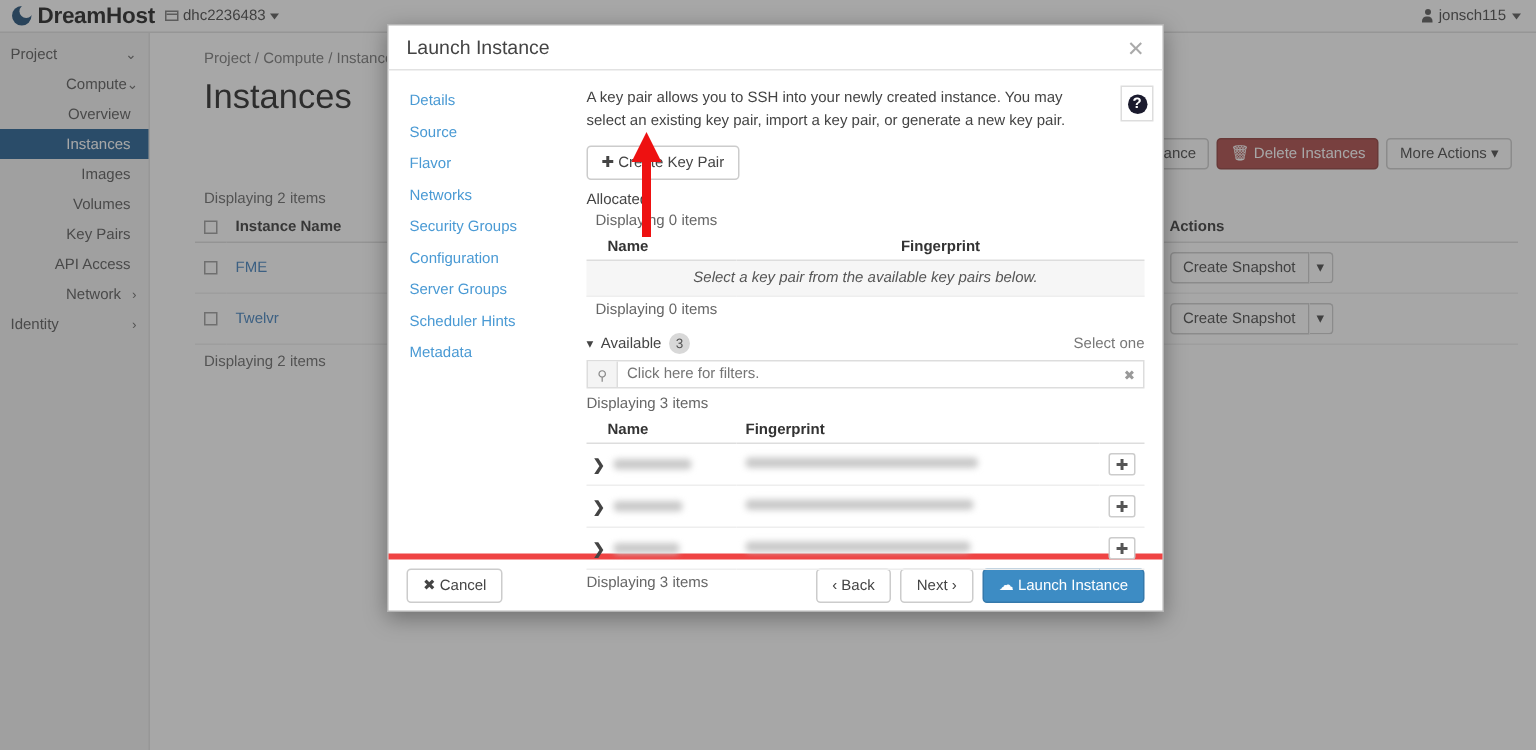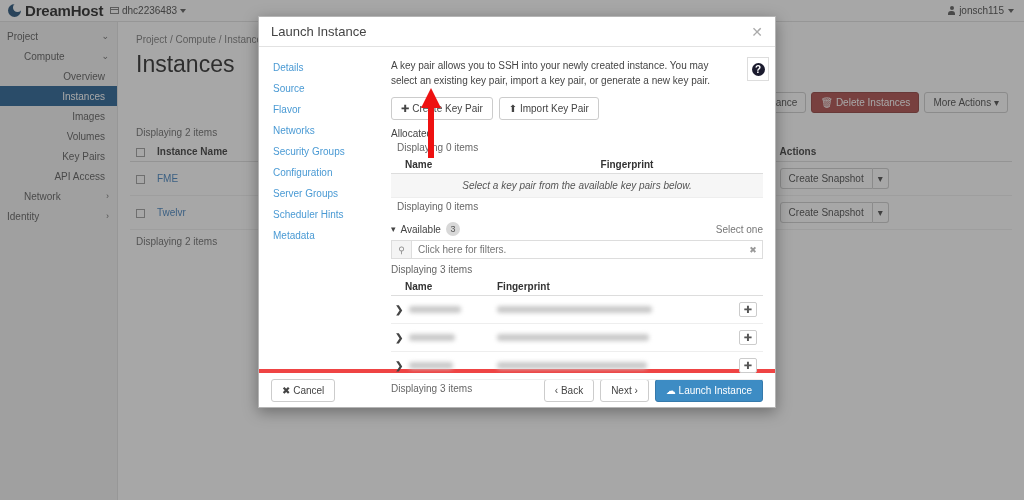--- a/index.html
+++ b/index.html
@@ -69,7 +69,7 @@
   }
 
   .sidenav {
-    position: absolute; top: 22px; left: 0; width: 118px; bottom: 0;
+    position: absolute; top: 22px; left: 0; width: 100px; bottom: 0;
     background: #f2f2f2; border-right: 1px solid #e2e2e2;
     padding-top: 4px;
   }

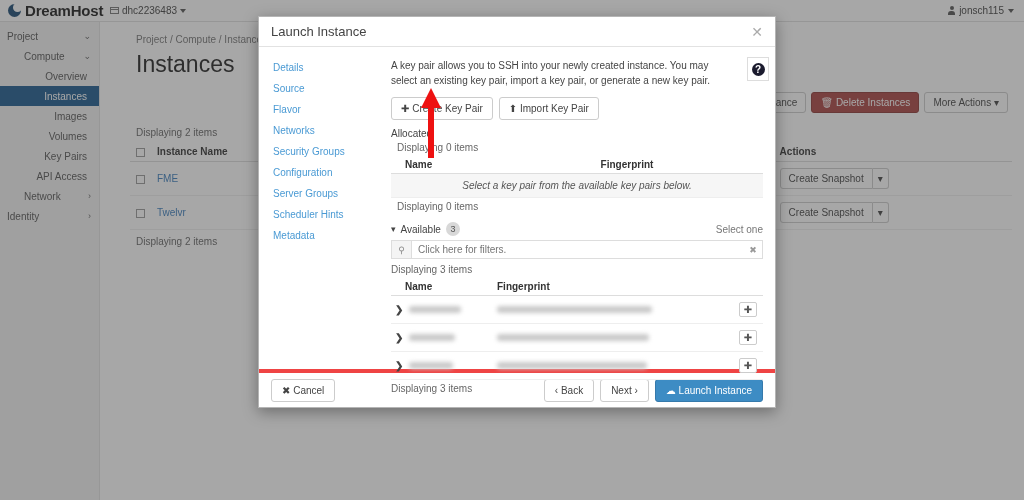--- a/index.html
+++ b/index.html
@@ -79,7 +79,7 @@
   }
   .nav-row .lbl { white-space: nowrap; }
   .nav-row.lvl0 { padding-left: 7px; }
-  .nav-row.lvl1 .lbl { margin-left: 16px; }
+  .nav-row.lvl1 .lbl { margin-left: 36px; }
   .nav-row.lvl2 { justify-content: flex-end; padding-right: 12px; }
   .nav-row.active { background: #1d5a8e; color: #fff; }
   .nav-row .chev { margin-left: auto; font-size: 9px; color: #666; }

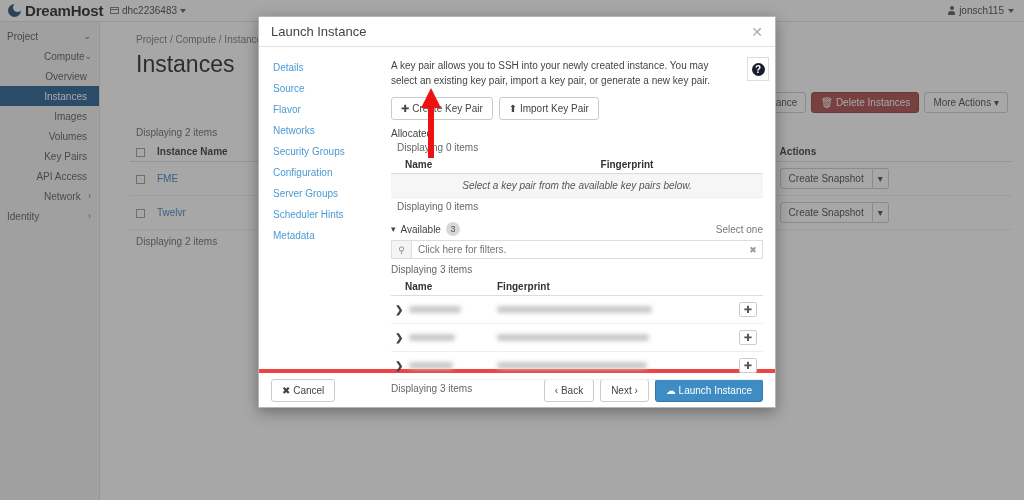--- a/index.html
+++ b/index.html
@@ -387,10 +387,6 @@
             <span>✚</span>
             <span>Create Key Pair</span>
           </button>
-          <button class="btn">
-            <span>⬆</span>
-            <span>Import Key Pair</span>
-          </button>
         </div>
 
         <div class="sec-label">Allocated</div>

